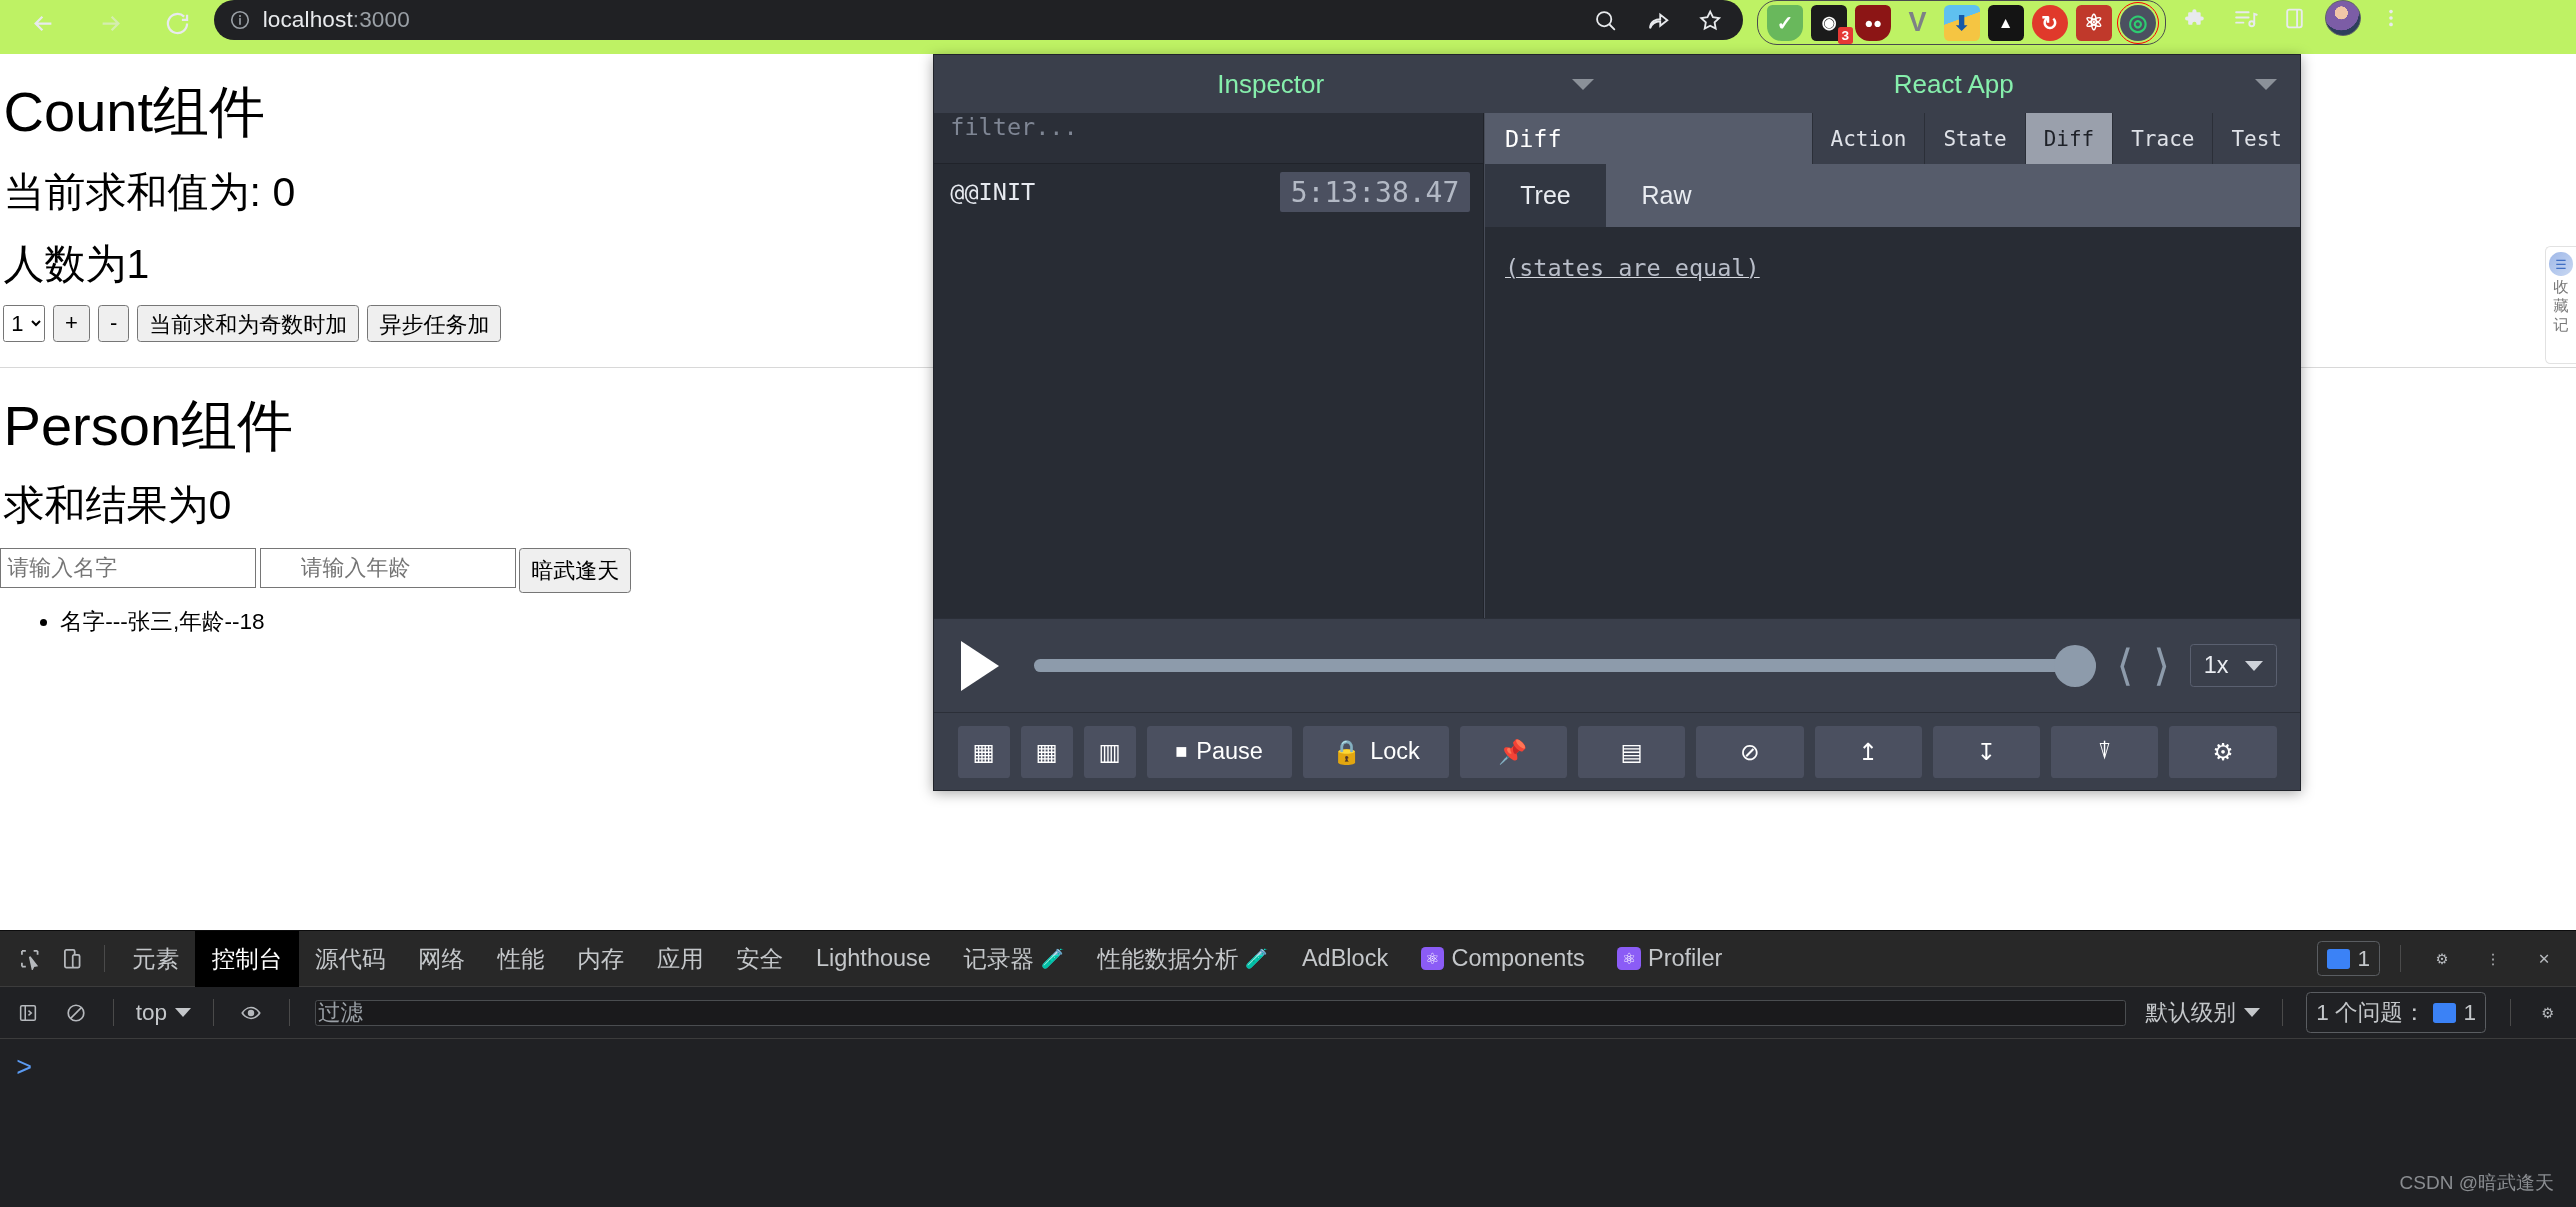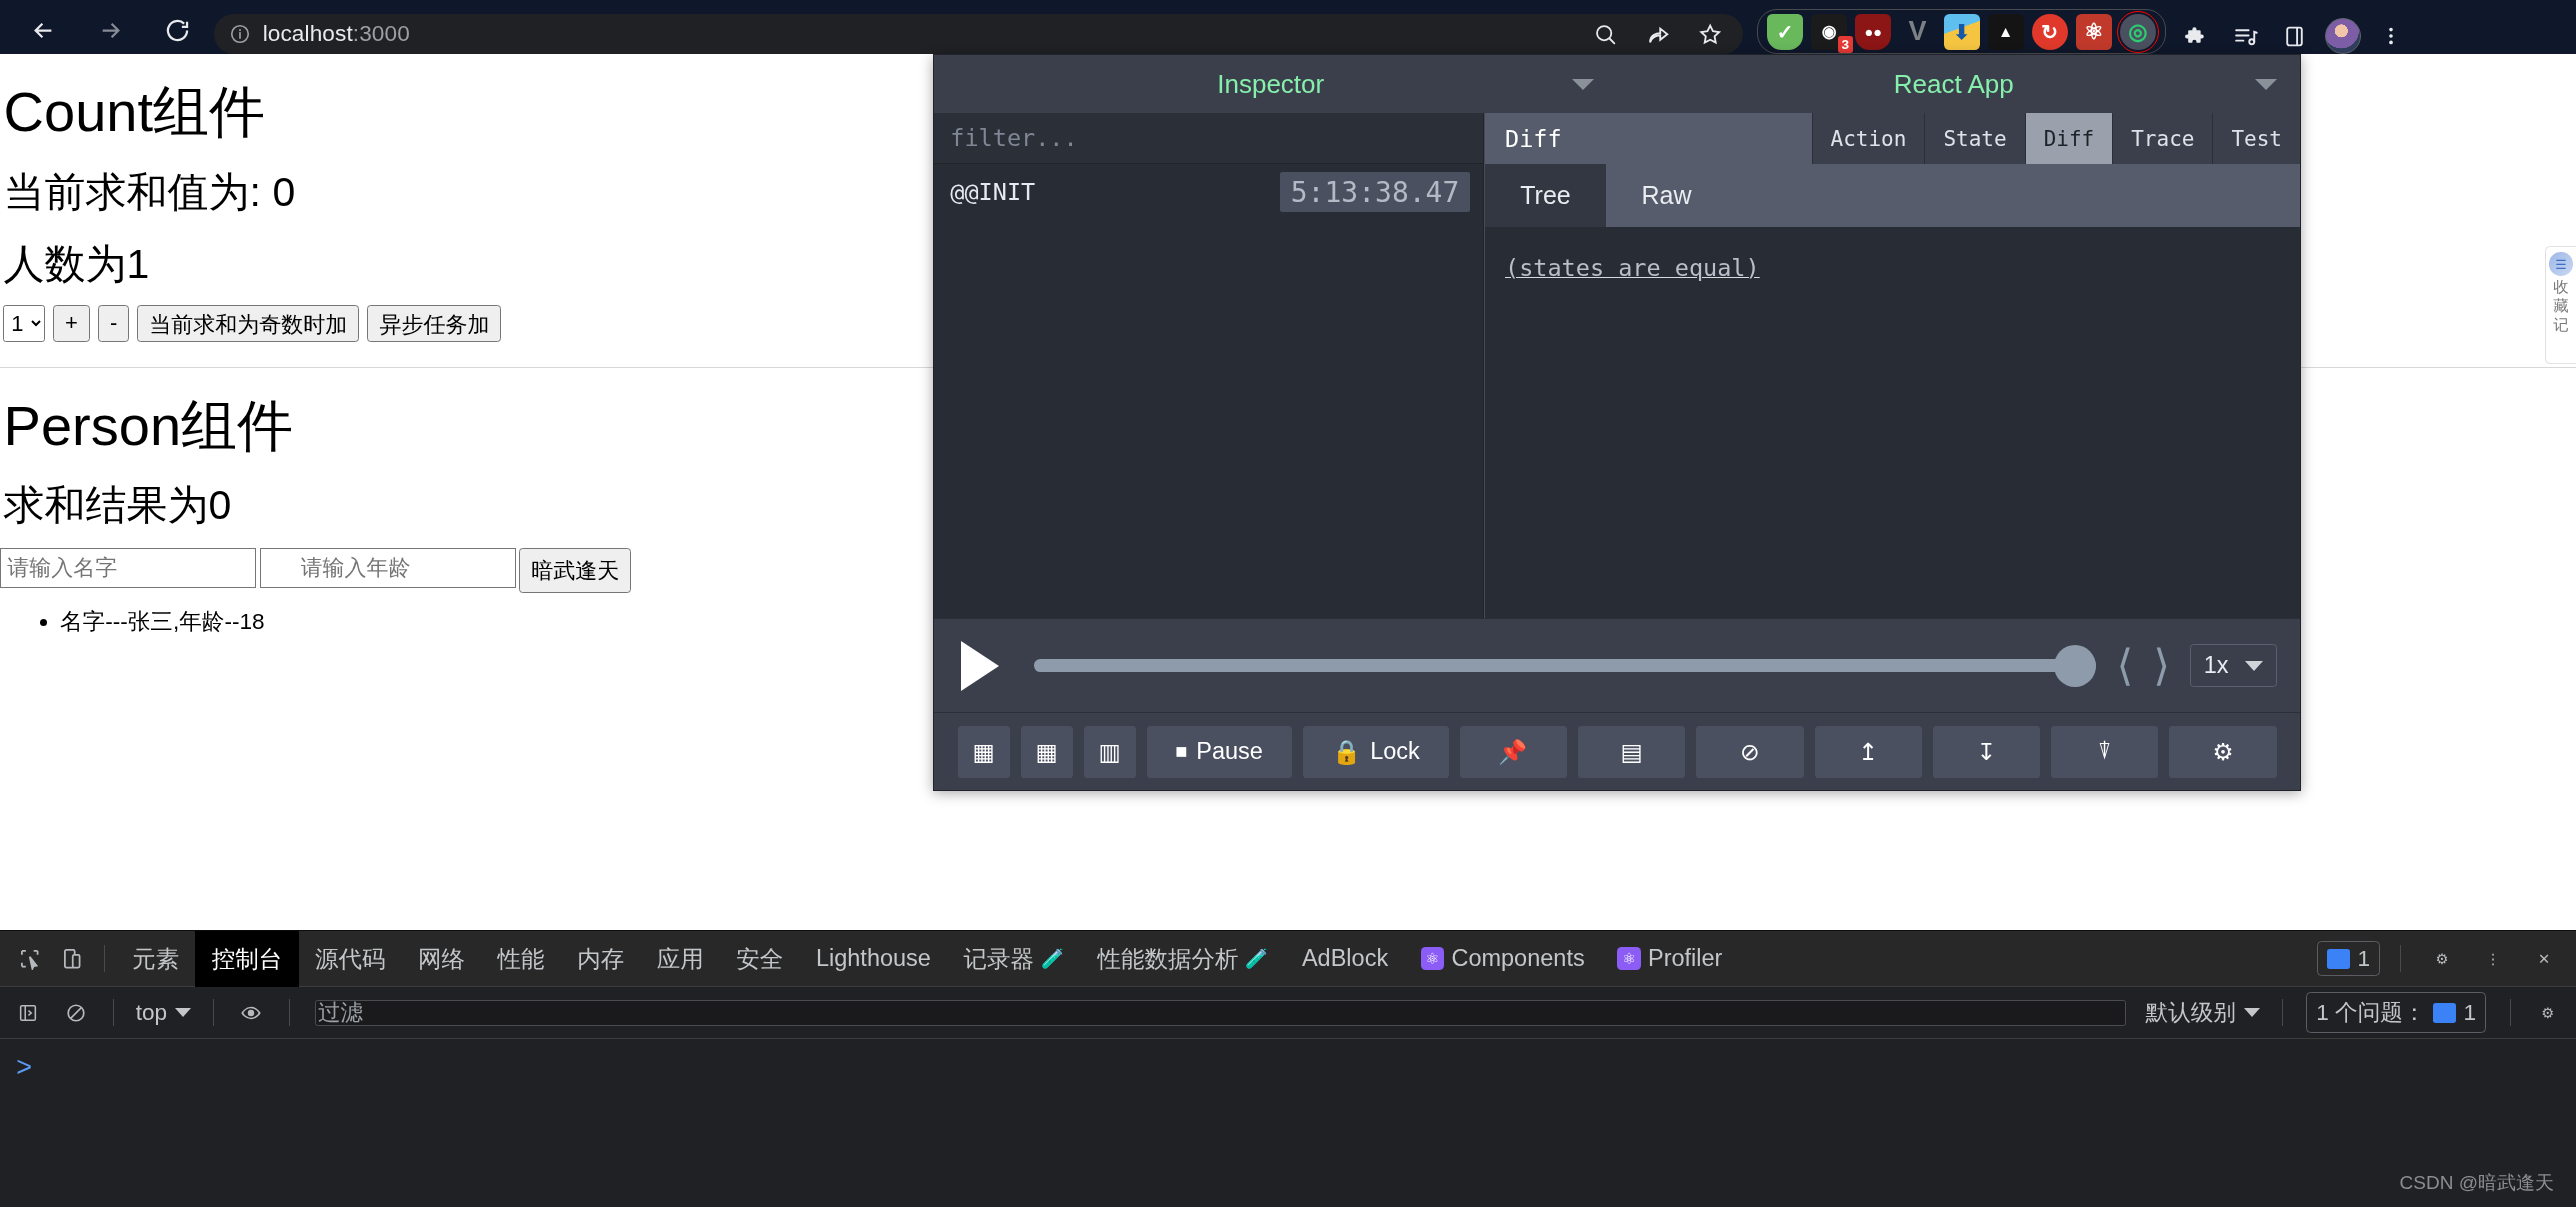--- a/index.html
+++ b/index.html
@@ -13,7 +13,7 @@
   
   #browser-bar{
     position:absolute; left:0; top:0; width:2576px; height:54px;
-    background:#0f172a; display:flex; align-items:flex-end;
+    background:#bef264; display:flex; align-items:flex-start;
   }
   .nav-btn{ width:47px; height:47px; display:flex; align-items:center;
     justify-content:center; color:#e8eaed; border-radius:50%; flex:0 0 auto;}

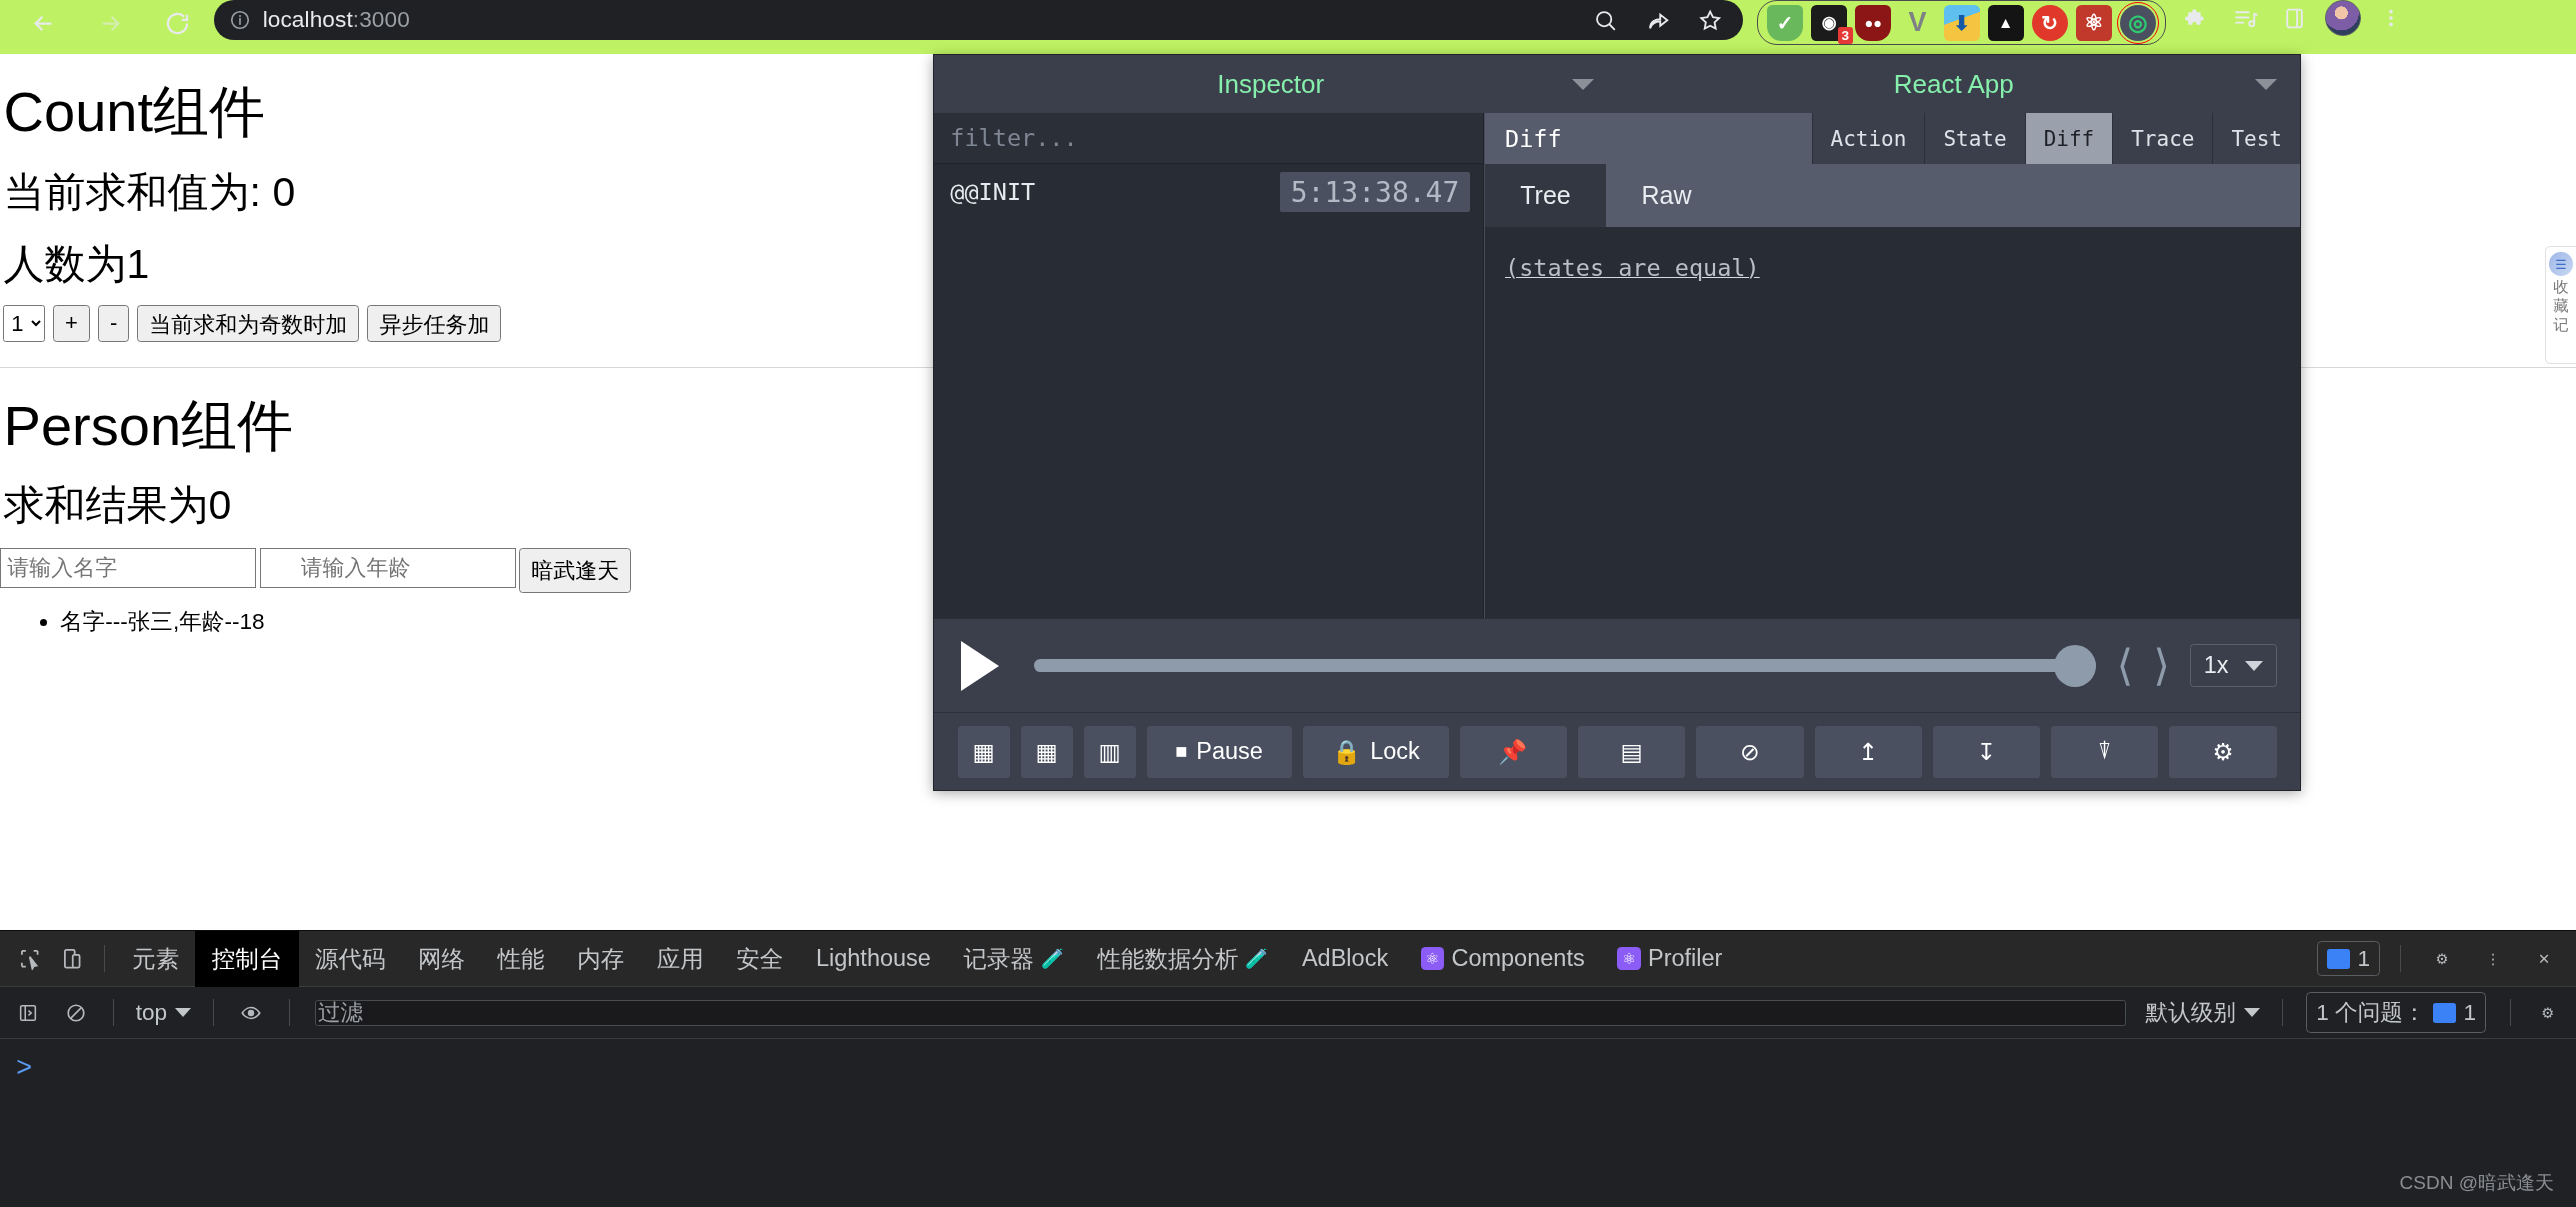--- a/index.html
+++ b/index.html
@@ -89,7 +89,7 @@
             border-right:0.9px solid #20232a; background:#282c34; min-height:0;}
   #filter-box{
     height:51px; background:#2b2f38; border-bottom:0.9px solid #20232a;
-    display:flex; align-items:center; padding:0 16.3px; flex:0 0 auto;}
+    display:flex; padding:0 16.3px; flex:0 0 auto;}
   #filter-box span{ font-family:"DejaVu Sans Mono", monospace; font-size:23.5px; color:#7f8694;}
   .log-entry{ display:flex; align-items:center; justify-content:space-between;
               padding:8.1px 12.7px 8.1px 16.3px; }

